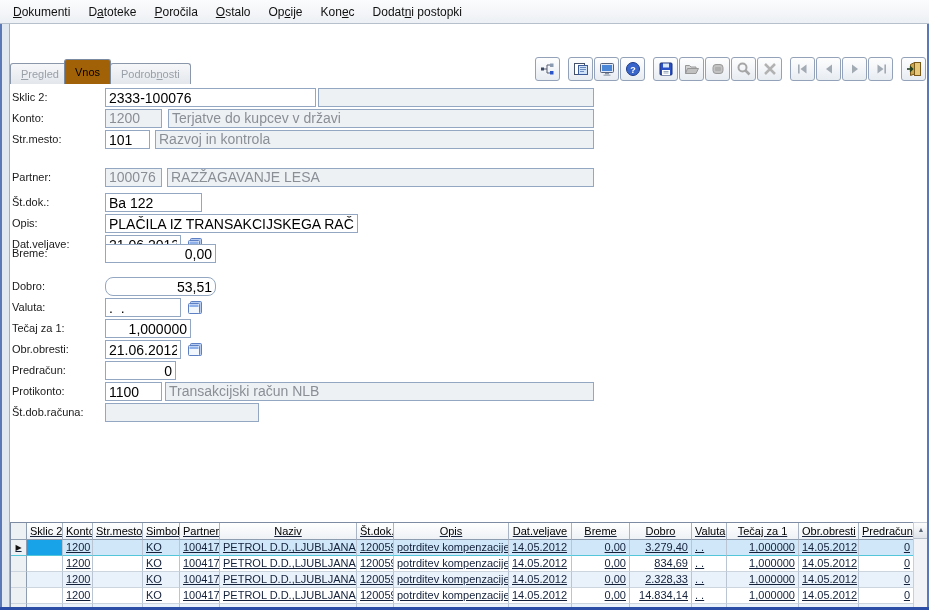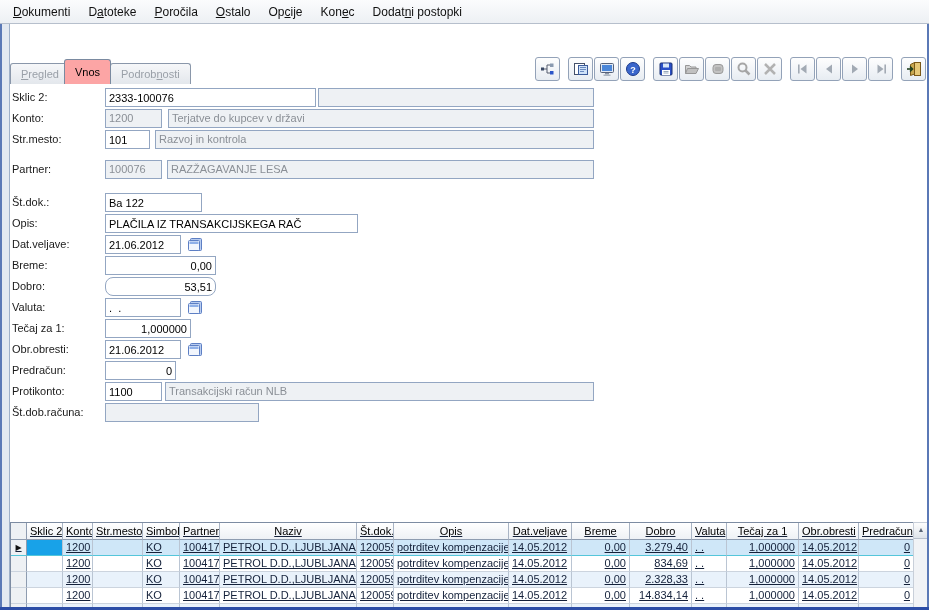--- a/index.html
+++ b/index.html
@@ -36,7 +36,7 @@
   .tab{position:absolute;bottom:0;box-sizing:border-box;border:1px solid #8a97aa;border-bottom:none;
        border-radius:3px 3px 0 0;font-size:11px;text-align:center;
        background:linear-gradient(#f6f7f9,#e3e7ec);color:#9aa0a8;height:21px;line-height:20px;padding:0 10px;}
-  .tab.active{height:25px;line-height:24px;background:#fca5a5;color:#000;z-index:2;border-color:#7a8aa0;text-align:right;}
+  .tab.active{height:25px;line-height:24px;background:#a16207;color:#000;z-index:2;border-color:#7a8aa0;text-align:right;}
   .toolbar{position:absolute;right:3px;top:2px;display:flex;align-items:center;}
   .tbtn{width:25px;height:24px;box-sizing:border-box;border:1px solid #93a2b8;border-radius:3px;
         background:linear-gradient(#fefefe,#e7ecf2);margin-left:1px;display:flex;align-items:center;

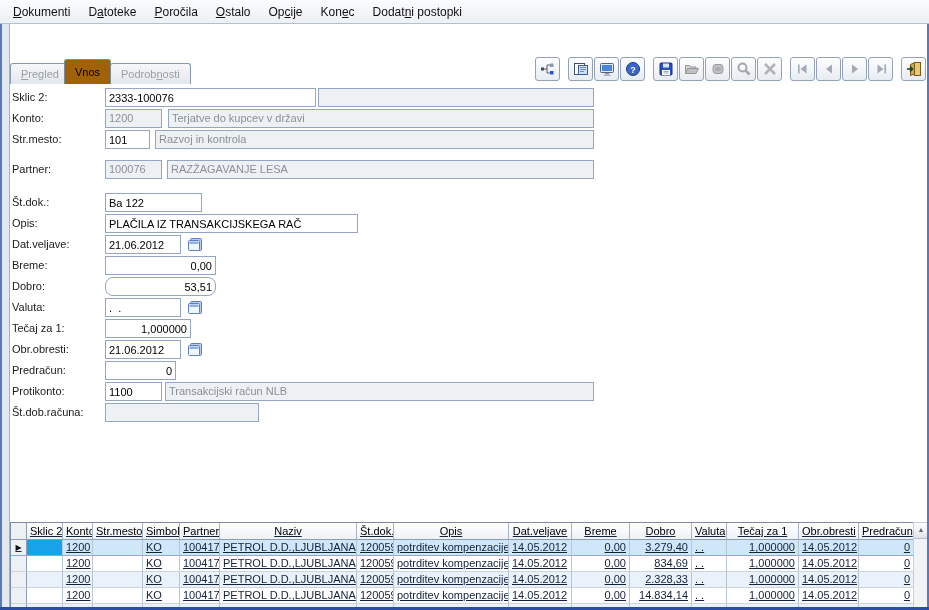--- a/index.html
+++ b/index.html
@@ -47,7 +47,7 @@
   .frow{position:absolute;left:0;width:929px;height:19px;}
   .flabel{position:absolute;left:12px;top:0;font-size:11px;line-height:19px;color:#1a1a1a;white-space:nowrap;}
   .fin,.fread{position:absolute;top:0;height:19px;box-sizing:border-box;border:1px solid #93a6c2;
-              font-family:"Liberation Sans",sans-serif;font-size:11px;padding:0 3px;margin:0;}
+              font-family:"Liberation Sans",sans-serif;font-size:14px;padding:0 3px;margin:0;}
   .fin{background:#fff;color:#000;}
   .fin.num{text-align:right;}
   .fread{background:#eef1f4;color:#8a8f96;line-height:17px;overflow:hidden;white-space:nowrap;}

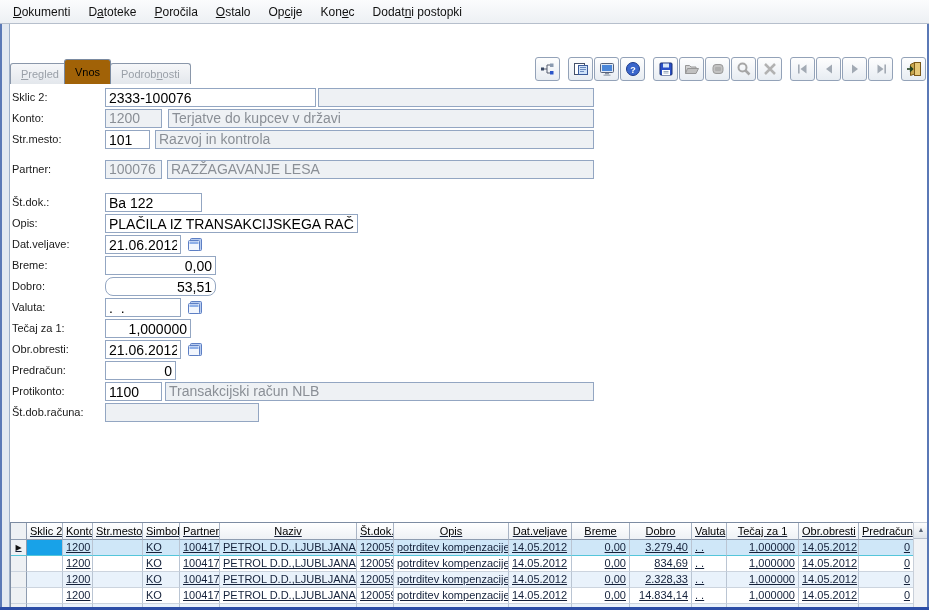--- a/index.html
+++ b/index.html
@@ -218,7 +218,7 @@
   </div>
 
 
-  <div class="frow" style="top:160px">
+  <div class="frow" style="top:168px">
     <span class="flabel">Partner:</span>
     <div class="fread" style="left:105px;width:57px">100076</div>
     <div class="fread" style="left:167px;width:427px">RAZŽAGAVANJE LESA</div>

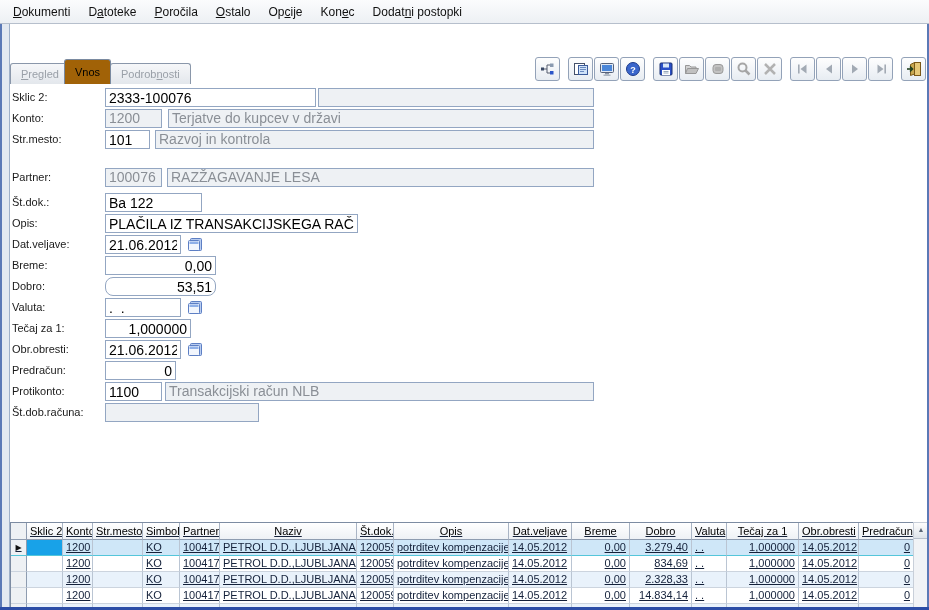--- a/index.html
+++ b/index.html
@@ -246,7 +246,7 @@
     </button>
   </div>
 
-  <div class="frow" style="top:256px">
+  <div class="frow" style="top:244px">
     <span class="flabel">Breme:</span>
     <input class="fin num" style="left: 105px; width: 111px;" value="0,00">
   </div>

